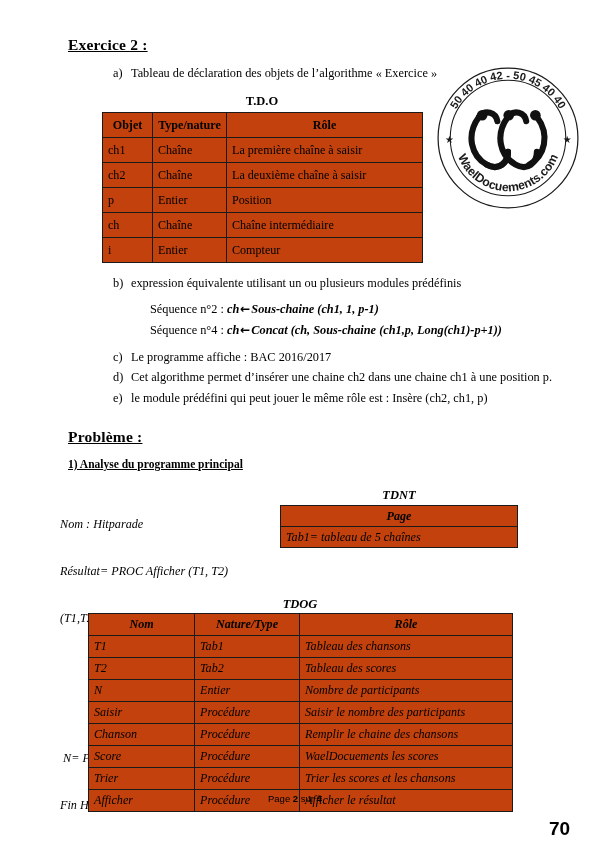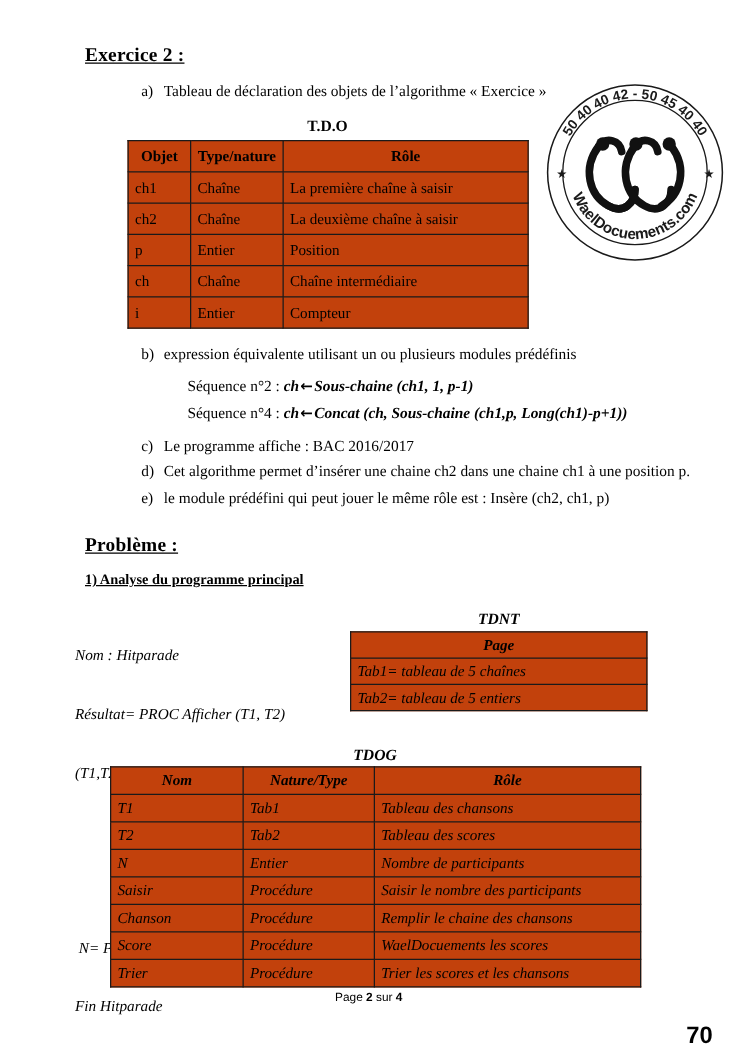--- a/index.html
+++ b/index.html
@@ -256,9 +256,6 @@
     <tbody>
       <tr>
         <td>Tab1= tableau de 5 chaînes</td>
-      </tr>
-      <tr>
-        <td>Tab2= tableau de 5 entiers</td>
       </tr>
     </tbody>
   </table>

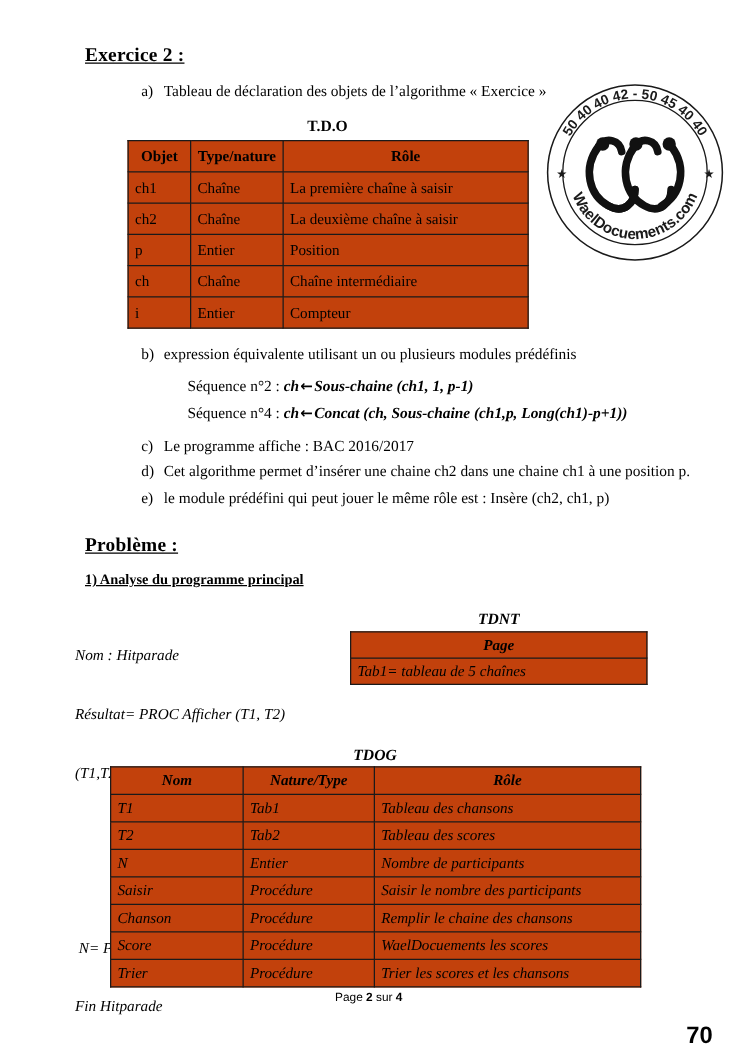--- a/index.html
+++ b/index.html
@@ -310,6 +310,11 @@
         <td>Trier</td>
         <td>Procédure</td>
         <td>Trier les scores et les chansons</td>
+      </tr>
+      <tr>
+        <td>Afficher</td>
+        <td>Procédure</td>
+        <td>Afficher le résultat</td>
       </tr>
     </tbody>
   </table>

